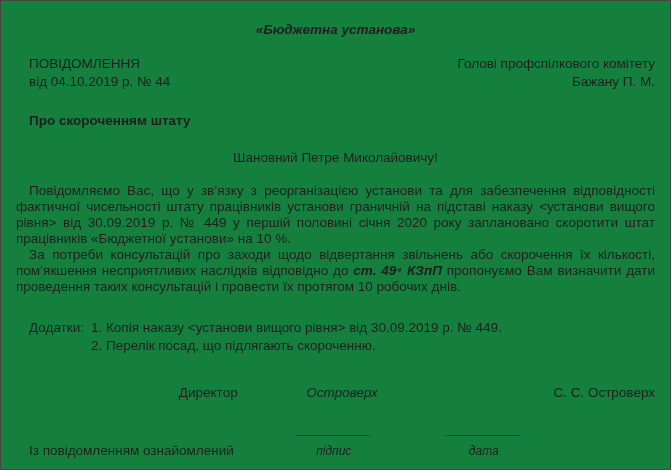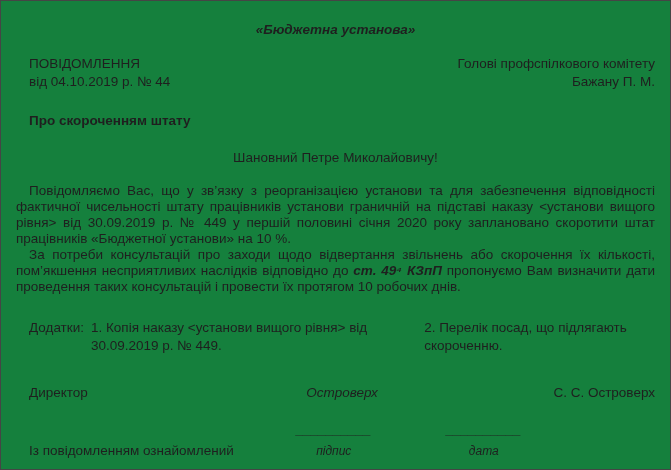--- a/index.html
+++ b/index.html
@@ -58,7 +58,7 @@
     margin-top: 24px;
     line-height: 18px;
   }
-  .attach-list { display: flex; flex-direction: row; }
+  .attach-list { display: flex; flex-direction: column; }
   .sign-row {
     display: flex;
     align-items: baseline;

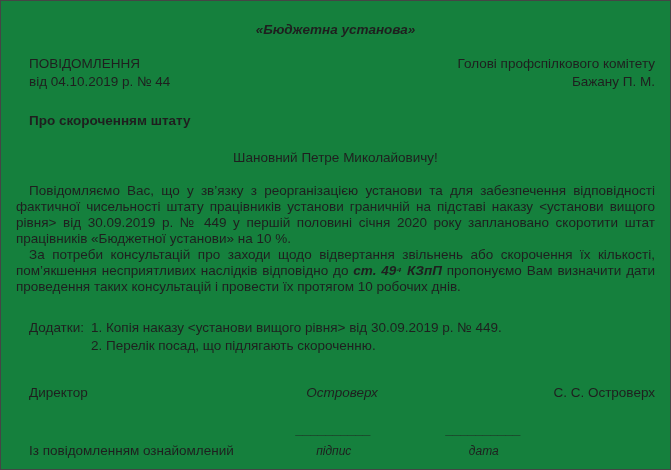--- a/index.html
+++ b/index.html
@@ -65,7 +65,7 @@
     margin-top: 30px;
     margin-left: 13px;
   }
-  .sign-role { flex: 1; }
+  .sign-role { flex: 1; text-align: right; }
   .sign-script { flex: 1; text-align: center; font-style: italic; }
   .sign-name { flex: 1; text-align: right; }
   .ack-row {

